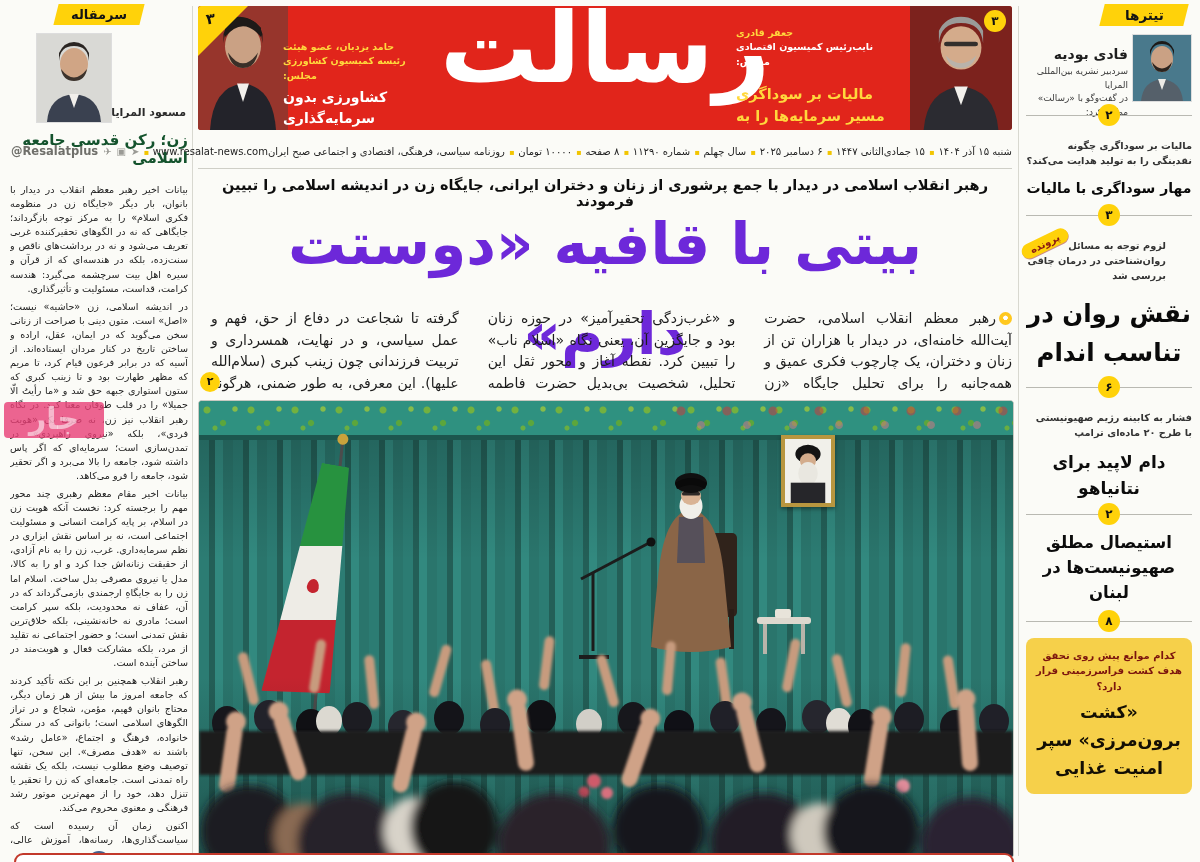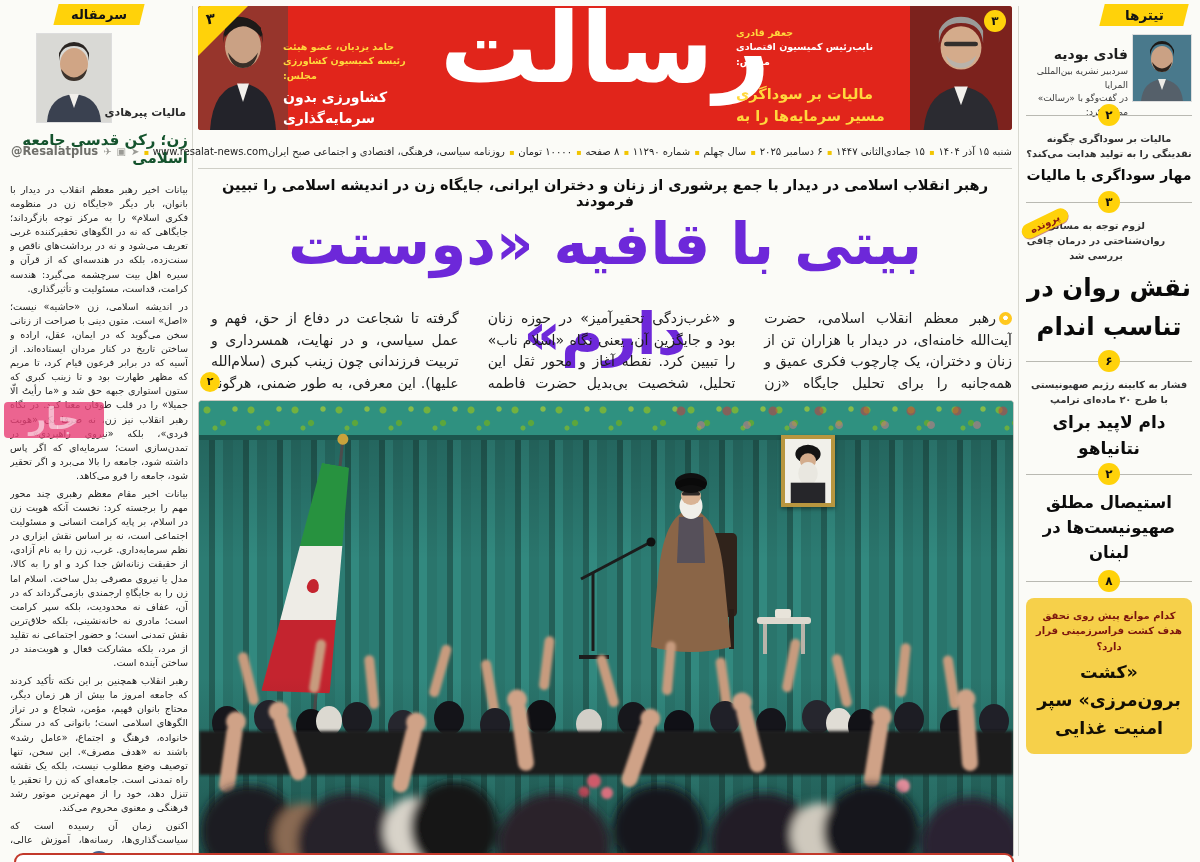--- a/index.html
+++ b/index.html
@@ -417,7 +417,7 @@
           <polygon points="32,60 42,60 37,74" fill="#f1efeb"></polygon>
         </svg>
       </div>
-      <div class="ed-author">مالیات پیرهادی</div>
+      <div class="ed-author">مسعود المرایا</div>
     </div>
     <h2 class="ed-title">زن؛ رکن قدسی جامعه اسلامی</h2>
     <div class="ed-body">

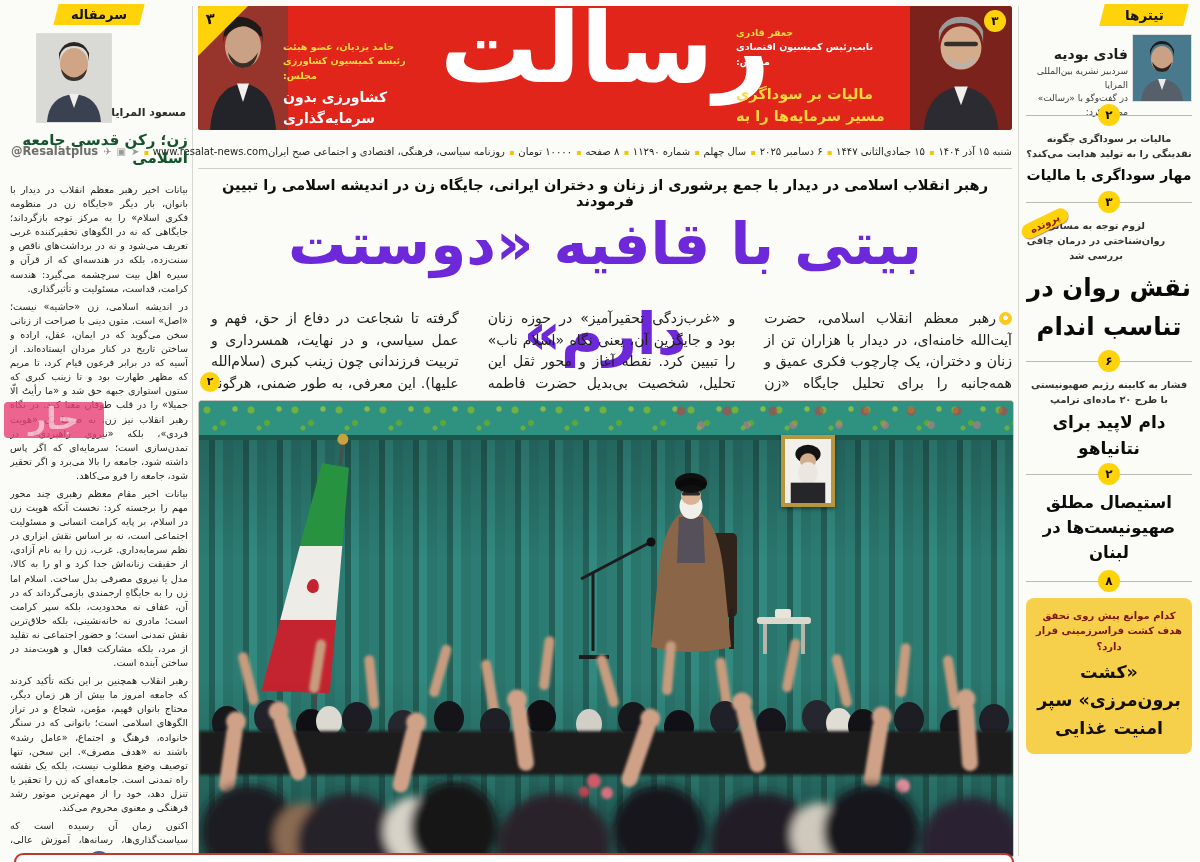--- a/index.html
+++ b/index.html
@@ -79,7 +79,7 @@
   .h-photo svg{display:block;width:100%;height:100%;}
   .h-credit{position:absolute;right:64px;left:0;top:10px;text-align:right;font-size:9px;color:#3a3a3a;line-height:1.5;}
   .h-credit b{font-size:14px;color:#1e1e1e;}
-  .h-kicker{font-size:9.8px;font-weight:bold;color:#333;text-align:center;line-height:1.55;margin:3px 0;}
+  .h-kicker{font-size:9.8px;font-weight:bold;color:#333;text-align:right;line-height:1.55;margin:10px 0;}
   .h-head-lg{font-size:17px;font-weight:bold;color:#0c0c0c;text-align:center;line-height:1.5;margin:2px 0;}
   .h-head-xl{font-size:14px;font-weight:bold;color:#0a0a0a;text-align:center;line-height:1.55;margin:4px 0;}
   .h-head-xxl{font-size:24.5px;font-weight:bold;color:#0a0a0a;text-align:center;line-height:1.6;margin:4px 0;}

